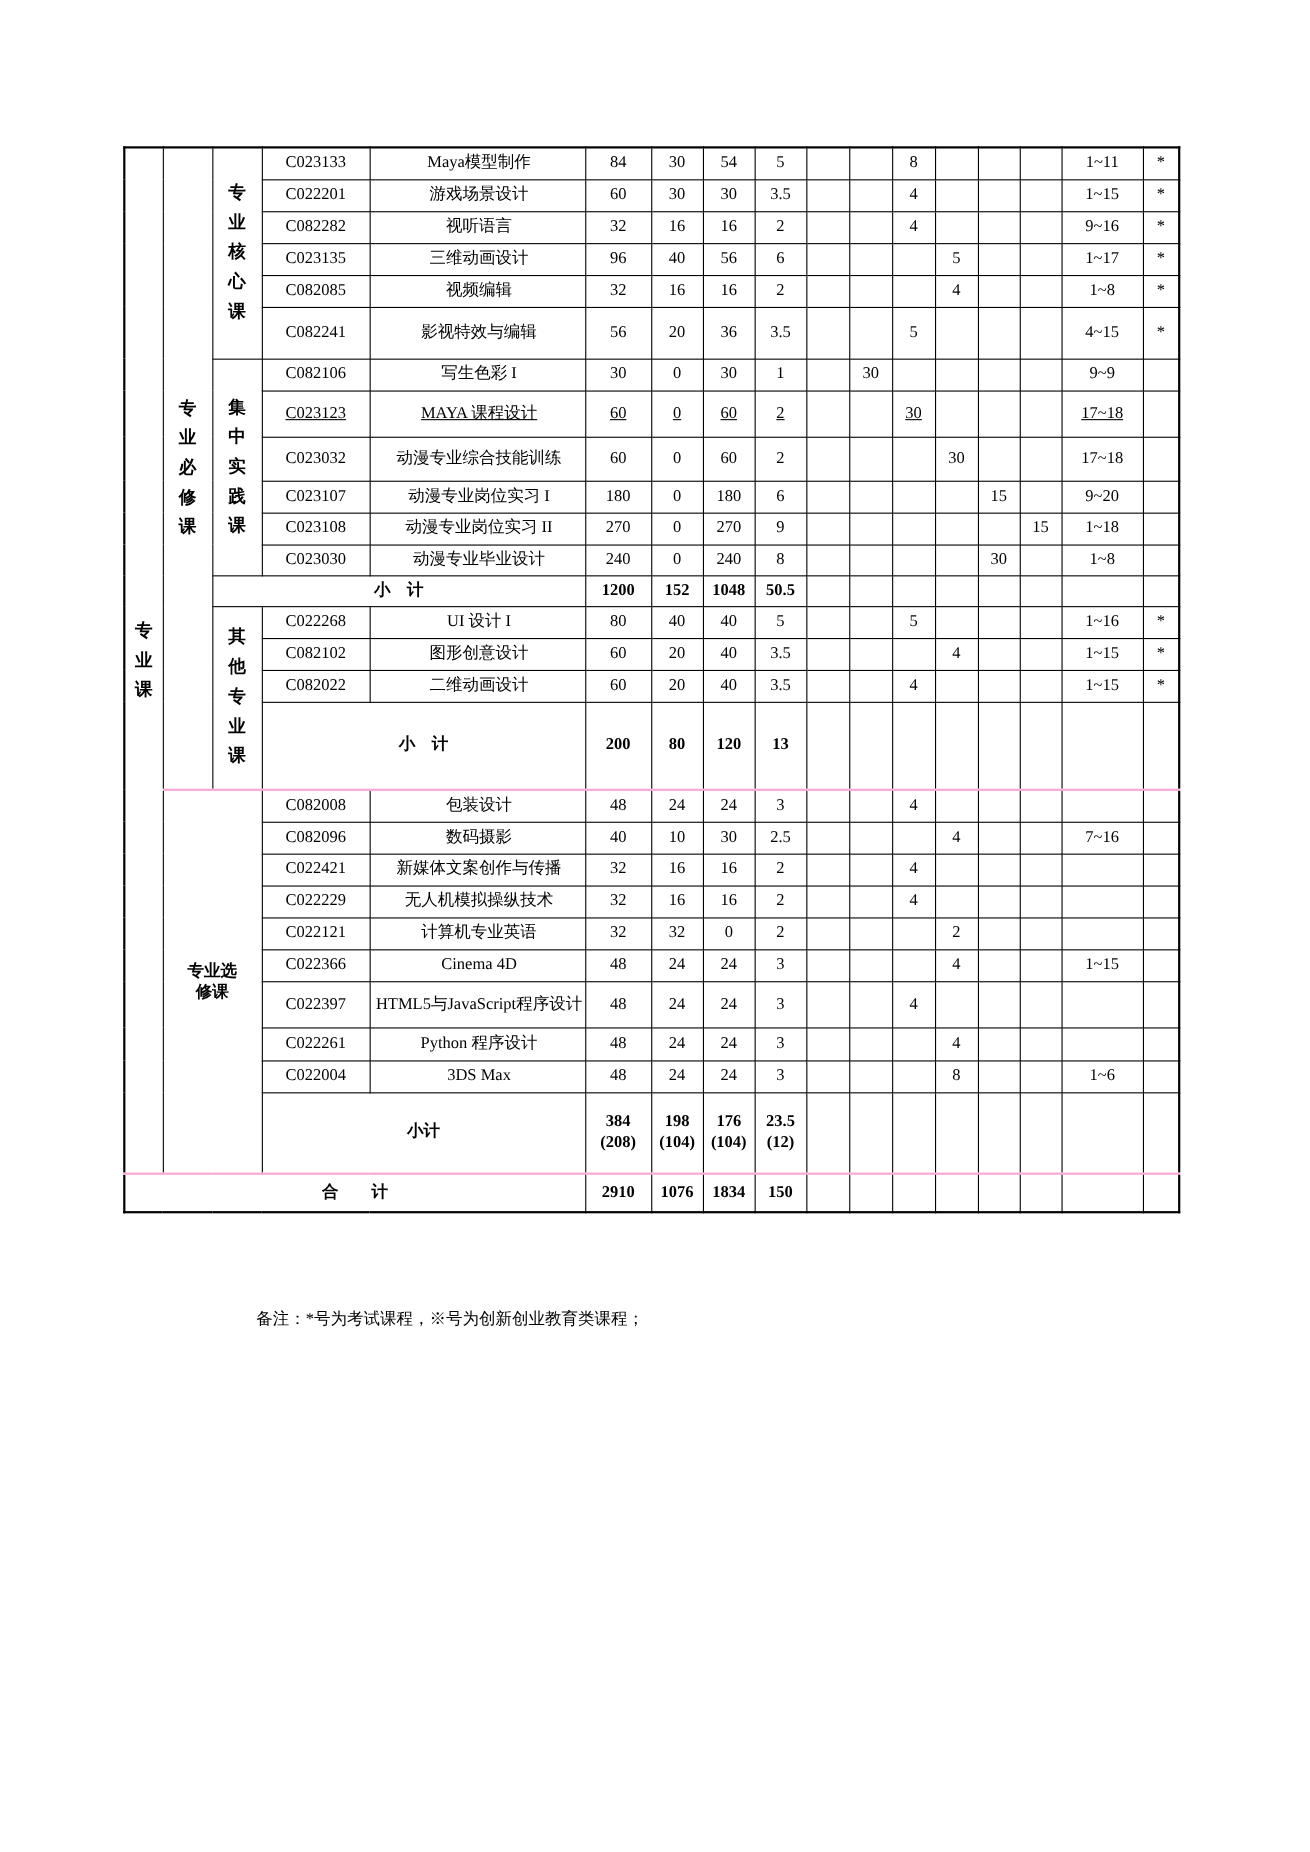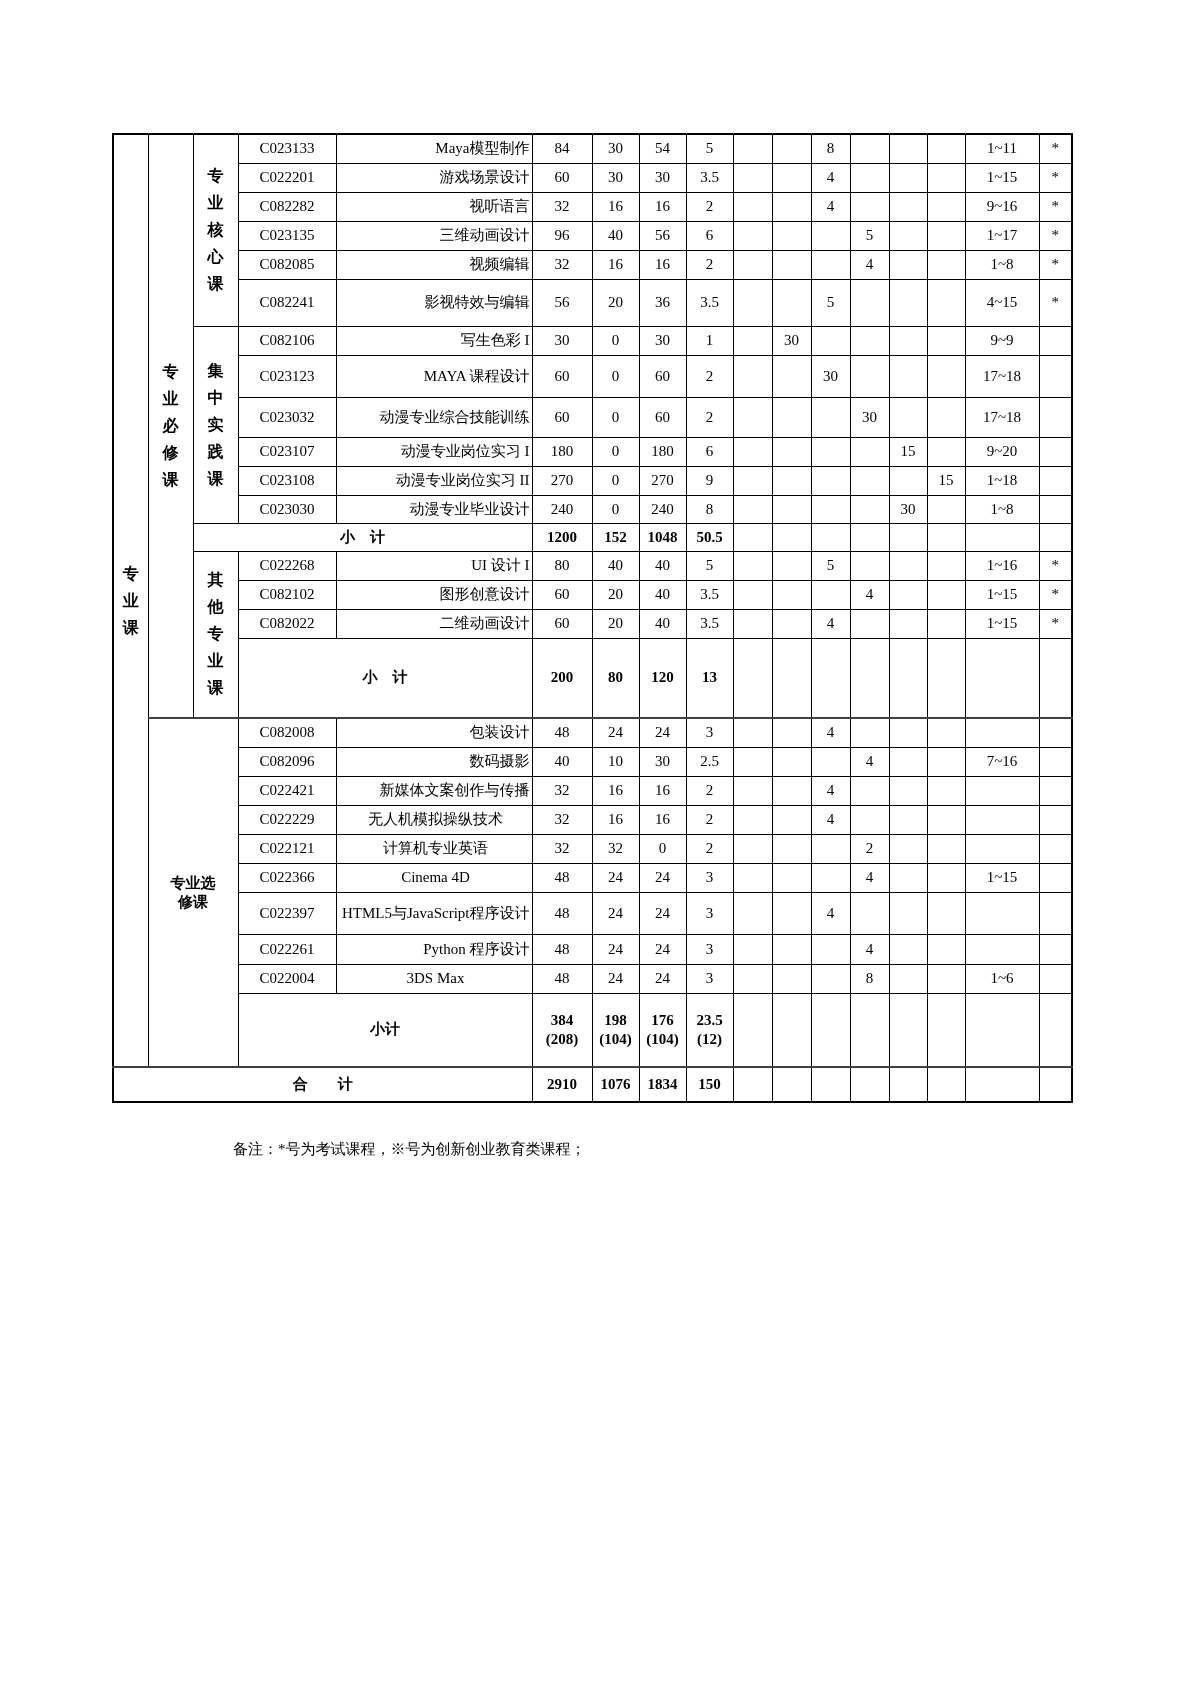--- a/index.html
+++ b/index.html
@@ -21,7 +21,7 @@
     font-size:15px; line-height:1.25;
     padding:0 2px; overflow:hidden; position:relative;
   }
-  td.name { text-align:right; padding-left:5px; }
+  td.name { text-align:center; padding-left:5px; }
   td.ctr  { text-align:center;margin-top:24px; }
   td.b    { font-weight:bold; }
   td.pre  { white-space:pre-line; }

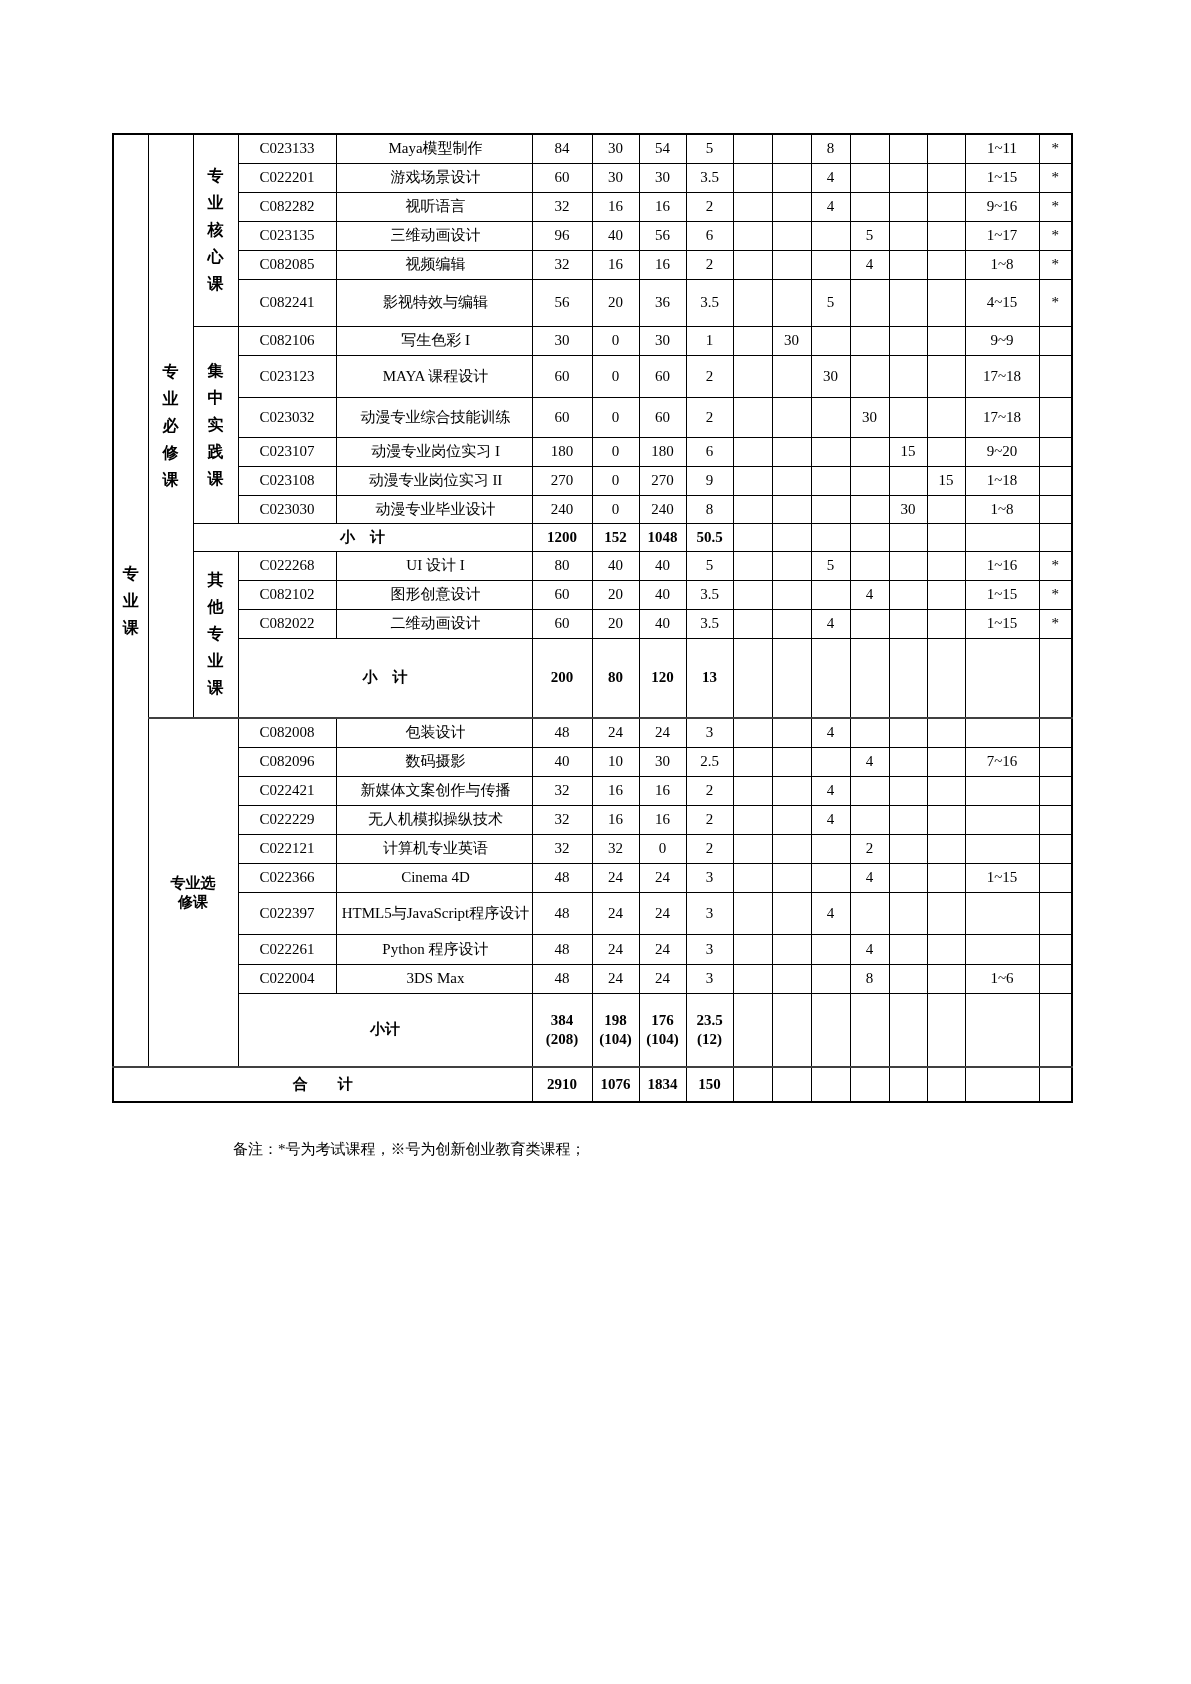--- a/index.html
+++ b/index.html
@@ -212,7 +212,7 @@
           <td>9~9</td>
           <td></td>
         </tr>
-        <tr style="height: 42px;">
+        <tr style="height: 42px; text-decoration: underline;">
           <td>C023123</td>
           <td class="name">MAYA 课程设计</td>
           <td>60</td>

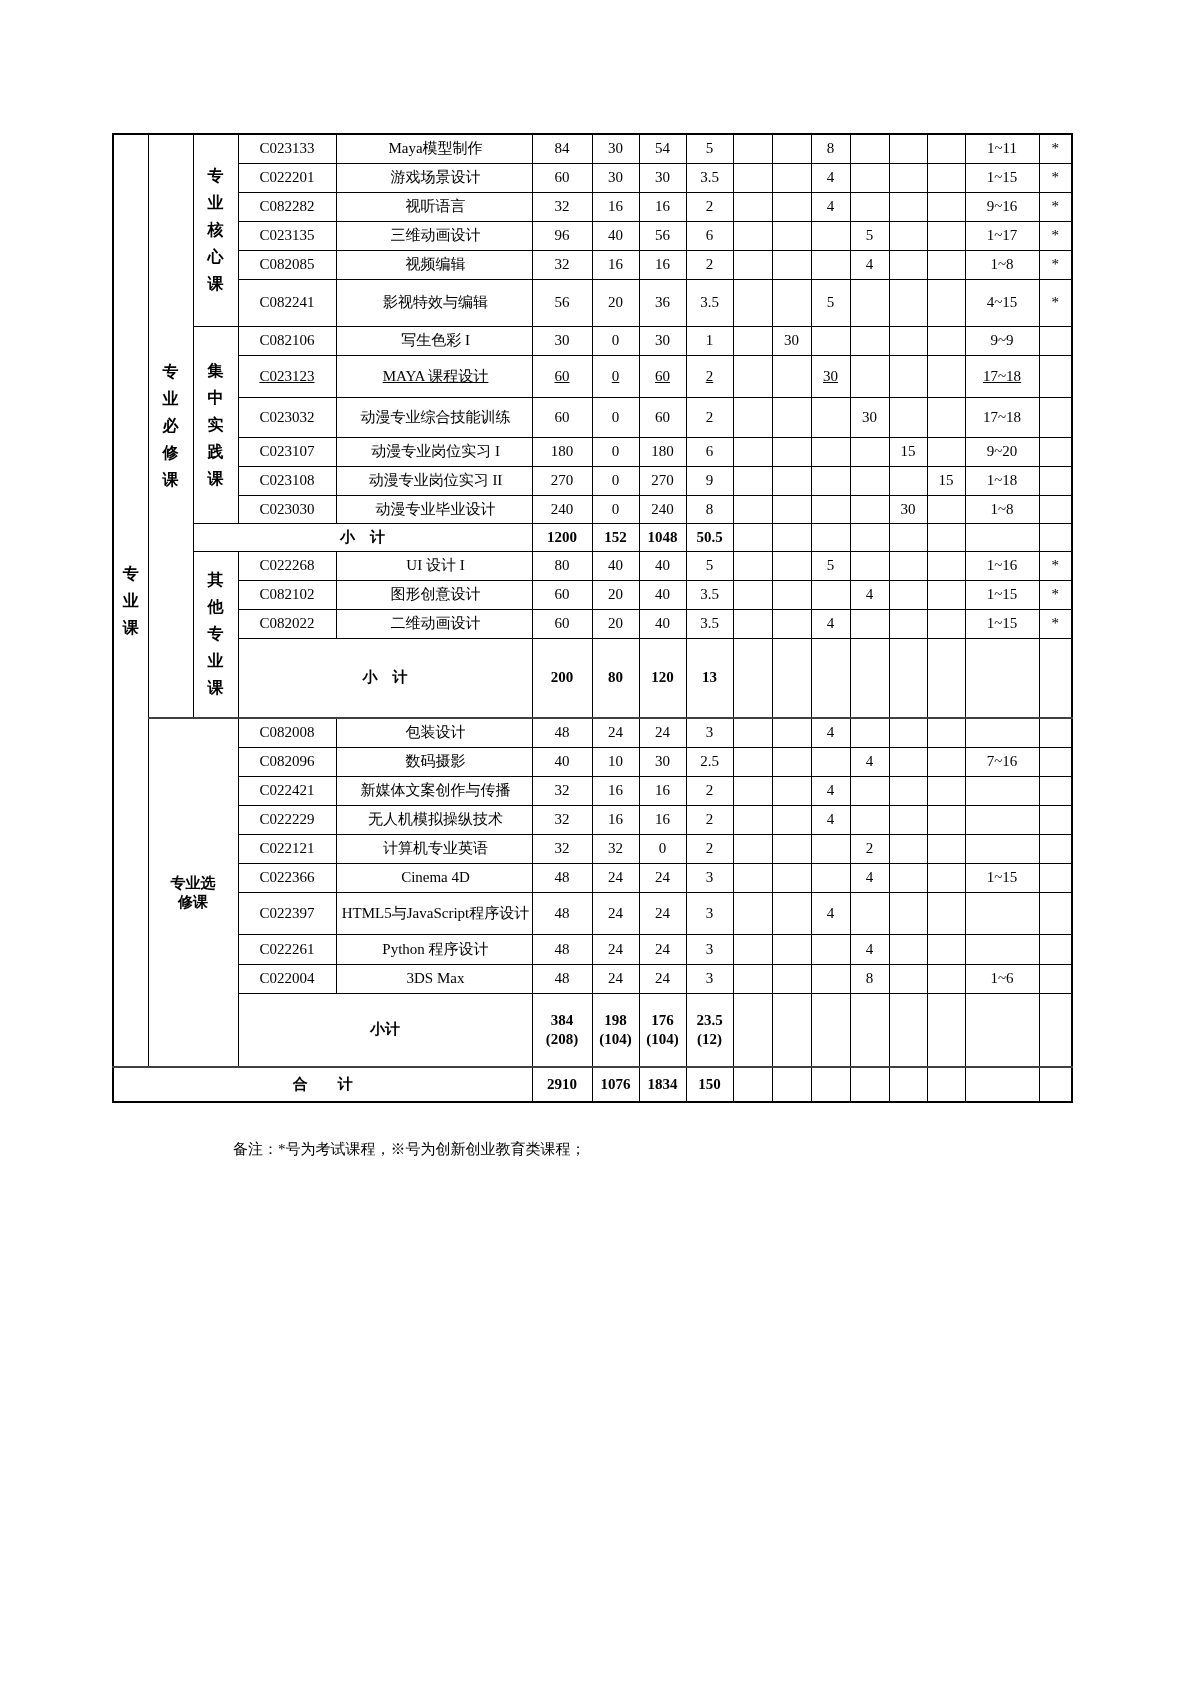--- a/index.html
+++ b/index.html
@@ -25,7 +25,7 @@
   td.ctr  { text-align:center;margin-top:24px; }
   td.b    { font-weight:bold; }
   td.pre  { white-space:pre-line; }
-  tr.sep td { border-top:2px solid #404040; }
+  tr.sep td { border-top:2px solid #f9a8d4; }
   .vstack {
     position:absolute; inset:0;
     display:flex; flex-direction:column;

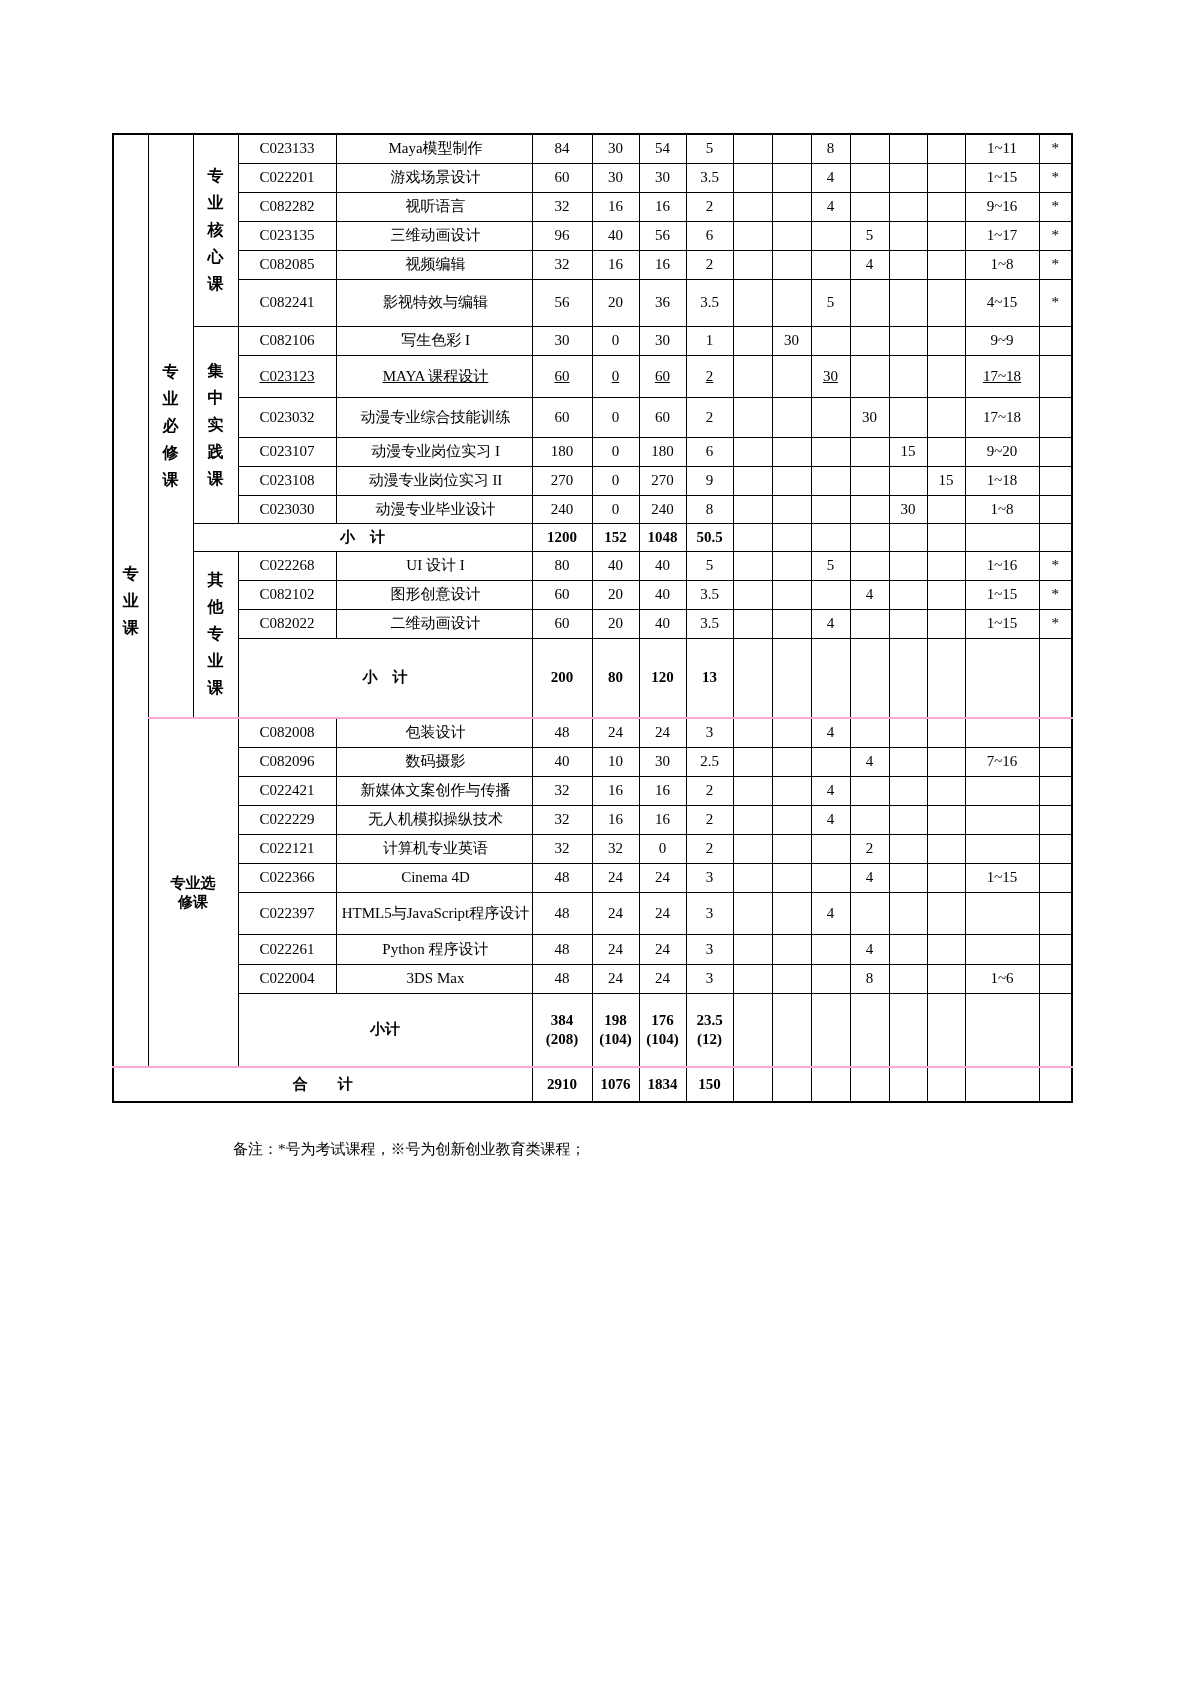--- a/index.html
+++ b/index.html
@@ -33,7 +33,7 @@
     gap:11px; font-weight:bold; font-size:16px; line-height:1;
   }
   .footnote {
-    position:absolute; left:233px; top:1140px;
+    position:absolute; left:233px; top:1190px;
     font-size:15px;
   }
   .pageno {

